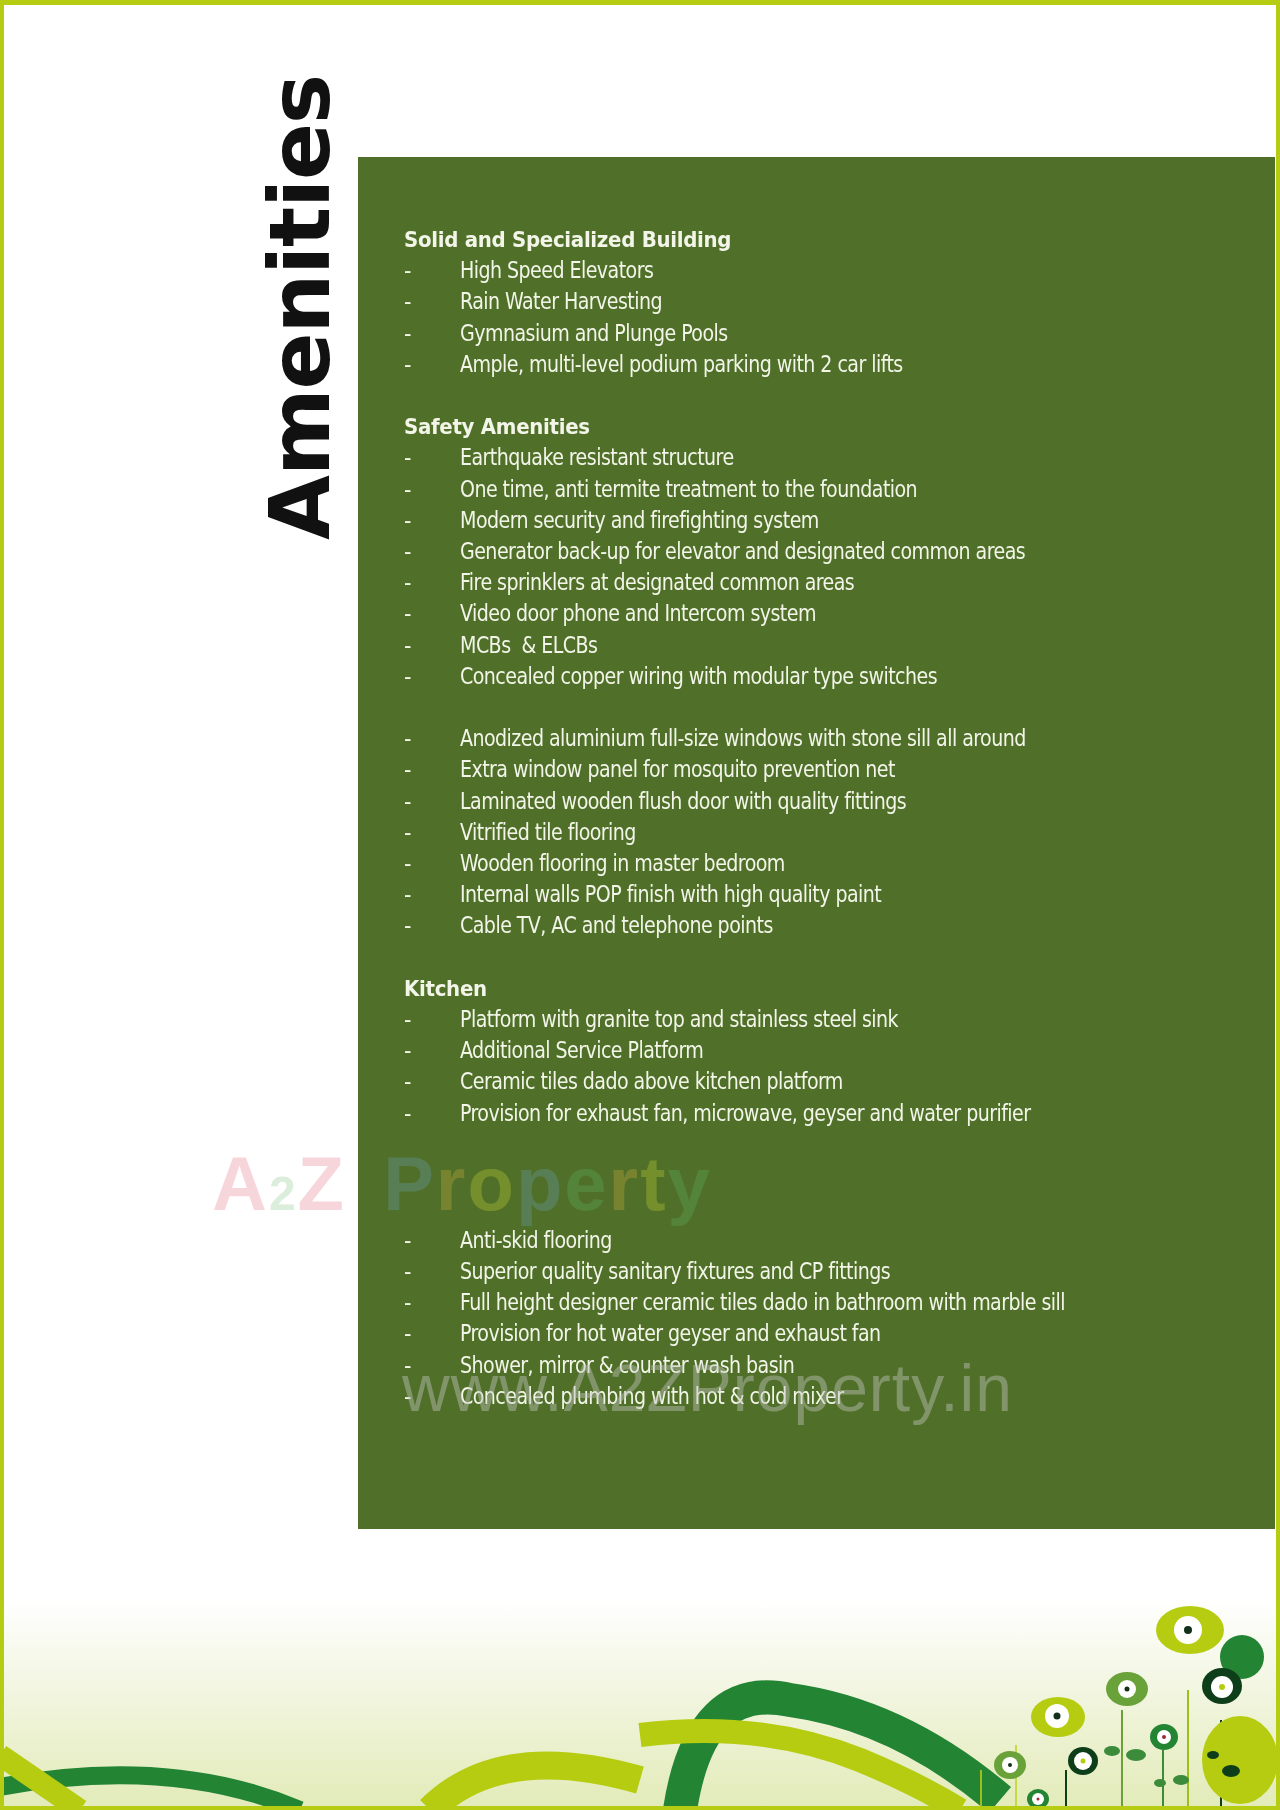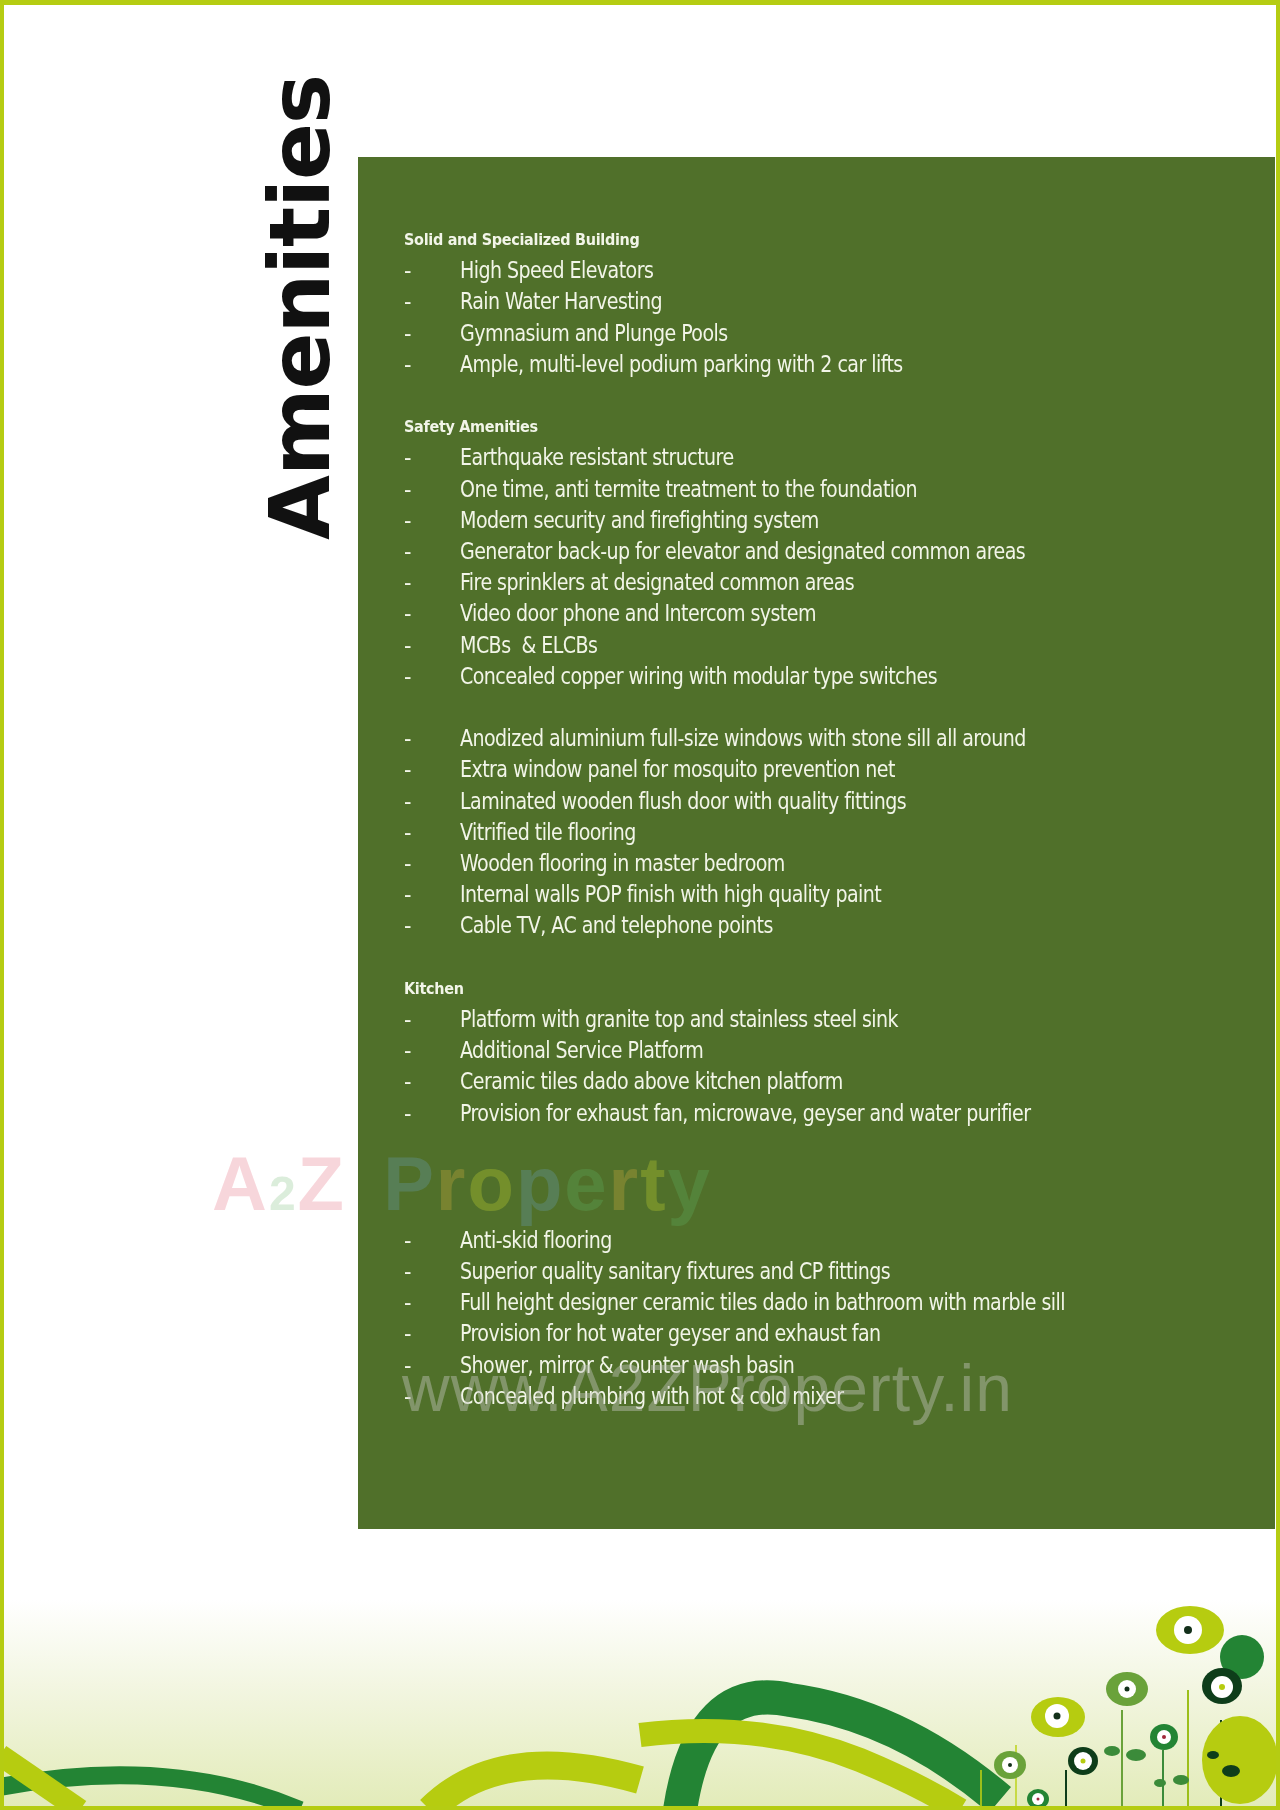--- a/index.html
+++ b/index.html
@@ -10,7 +10,7 @@
   .panel { position:absolute; left:358px; top:157px; width:917px; height:1372px; background:#50702a; }
   .content { position:absolute; left:404px; top:224px; width:860px; color:#f2f5e8; font-family:"DejaVu Sans Condensed","DejaVu Sans", sans-serif; font-size:23px; line-height:31.2px; }
   .section { margin-bottom:31.2px; }
-  .heading { font-weight:bold; font-size:16px; white-space:nowrap; letter-spacing:-0.3px; }
+  .heading { font-weight:bold; font-size:22px; white-space:nowrap; letter-spacing:-0.3px; }
   .item { display:flex; white-space:nowrap; }
   .dash { width:56px; flex:none; }
   .itext { letter-spacing:-0.6px; font-stretch:condensed; transform:scaleX(0.92); transform-origin:0 50%; }

